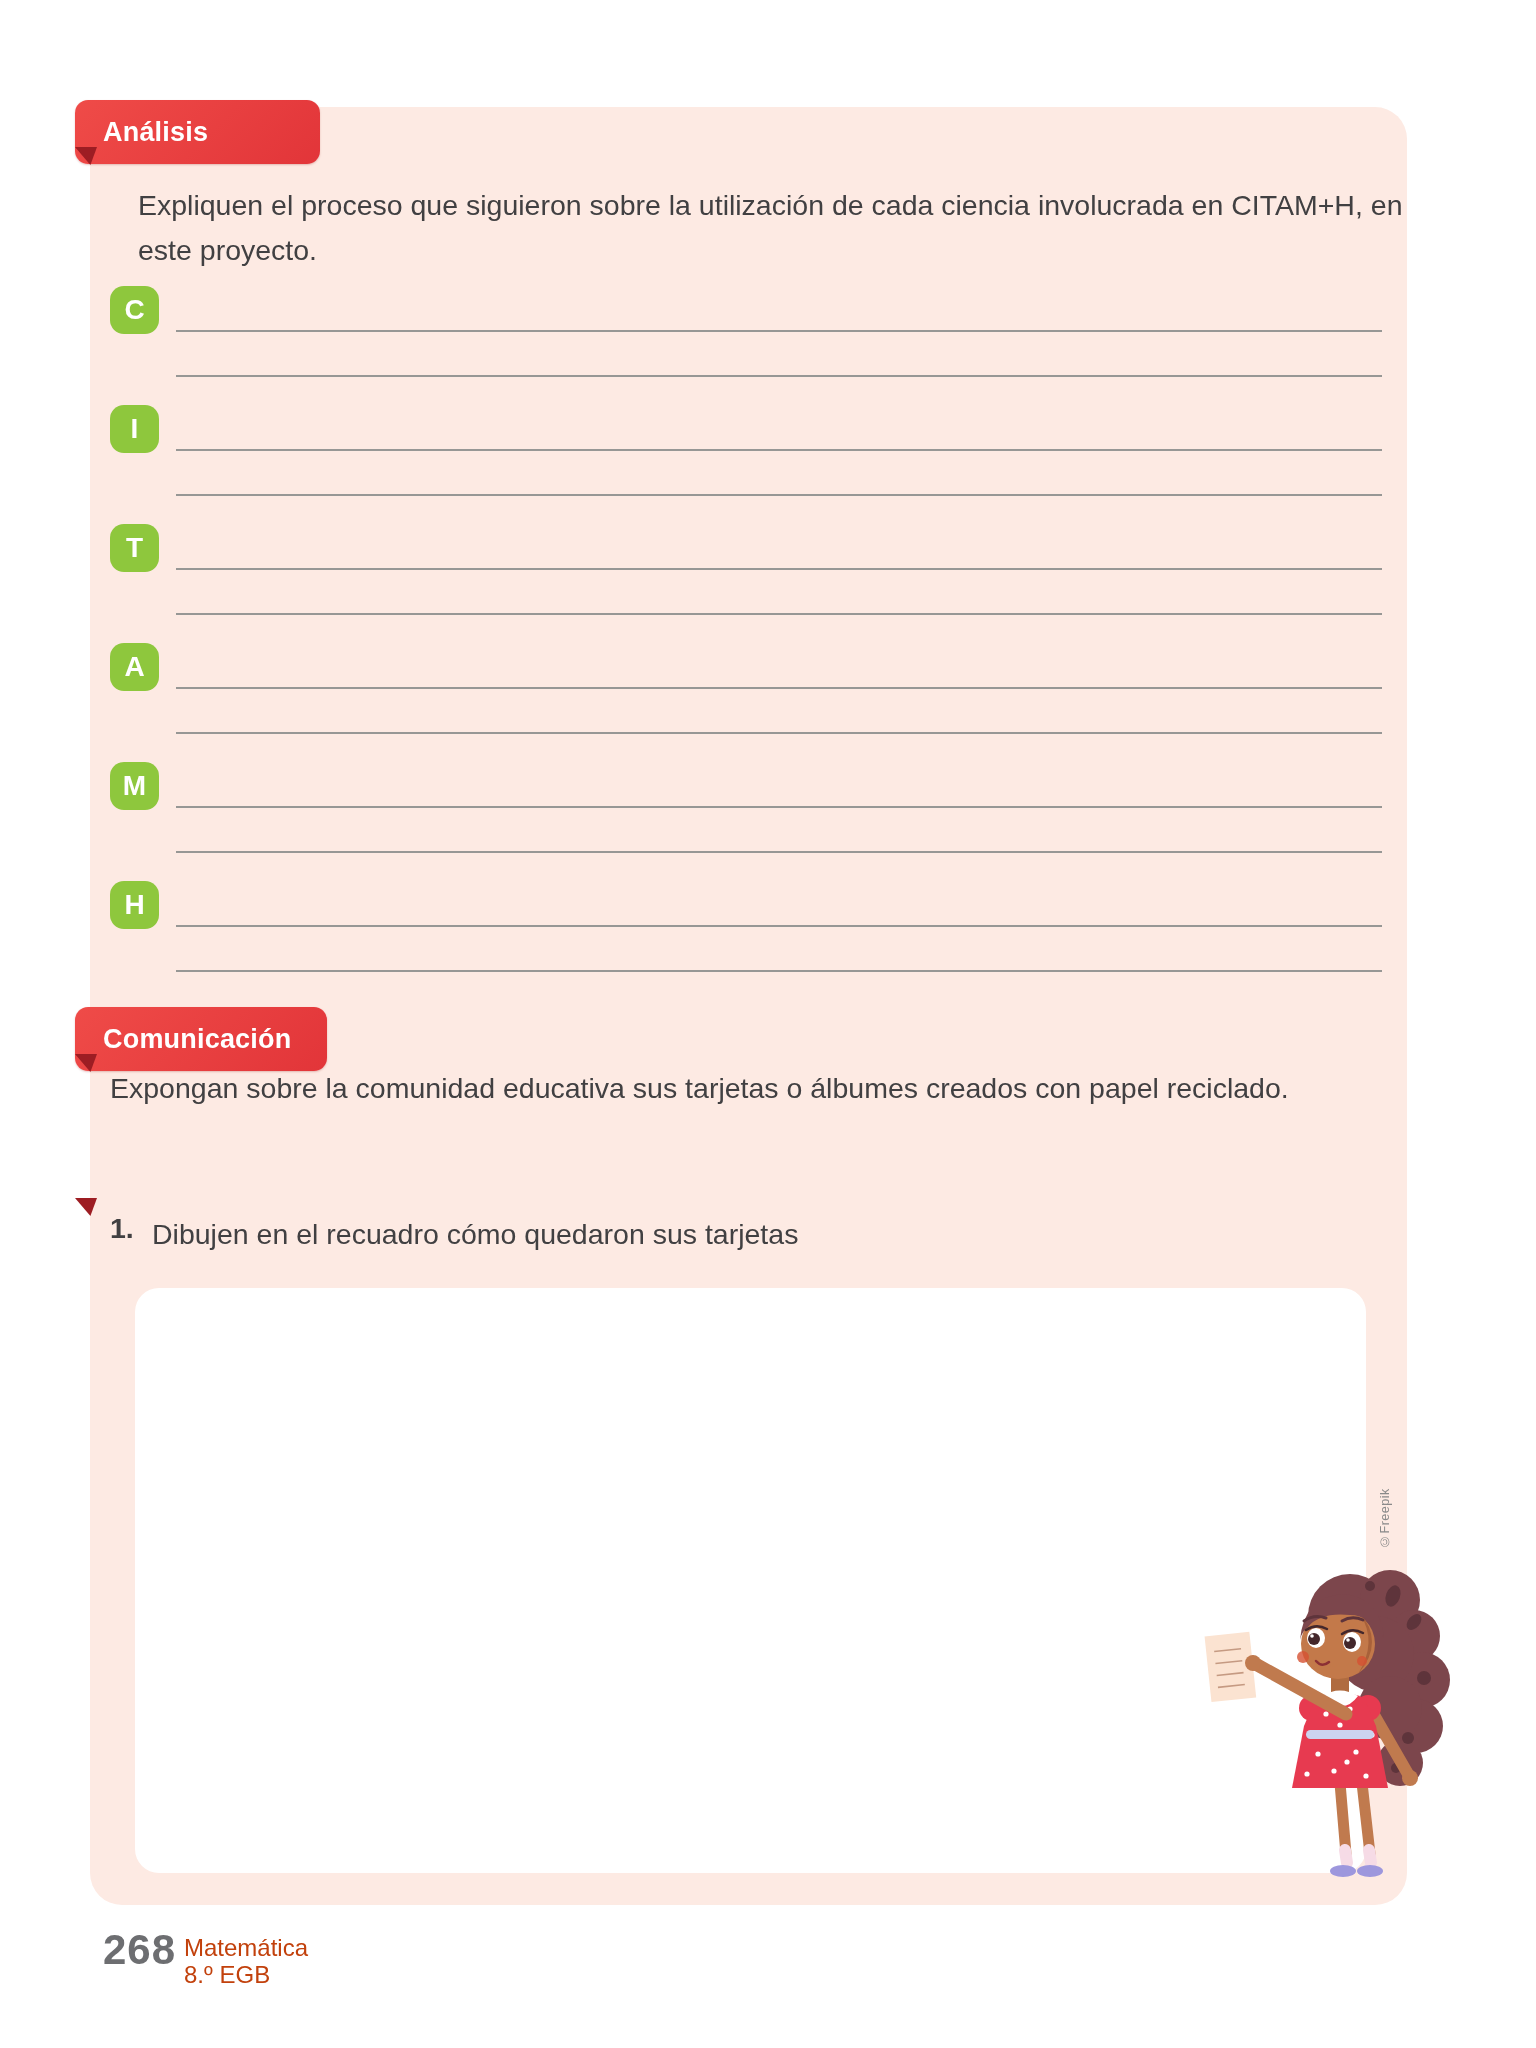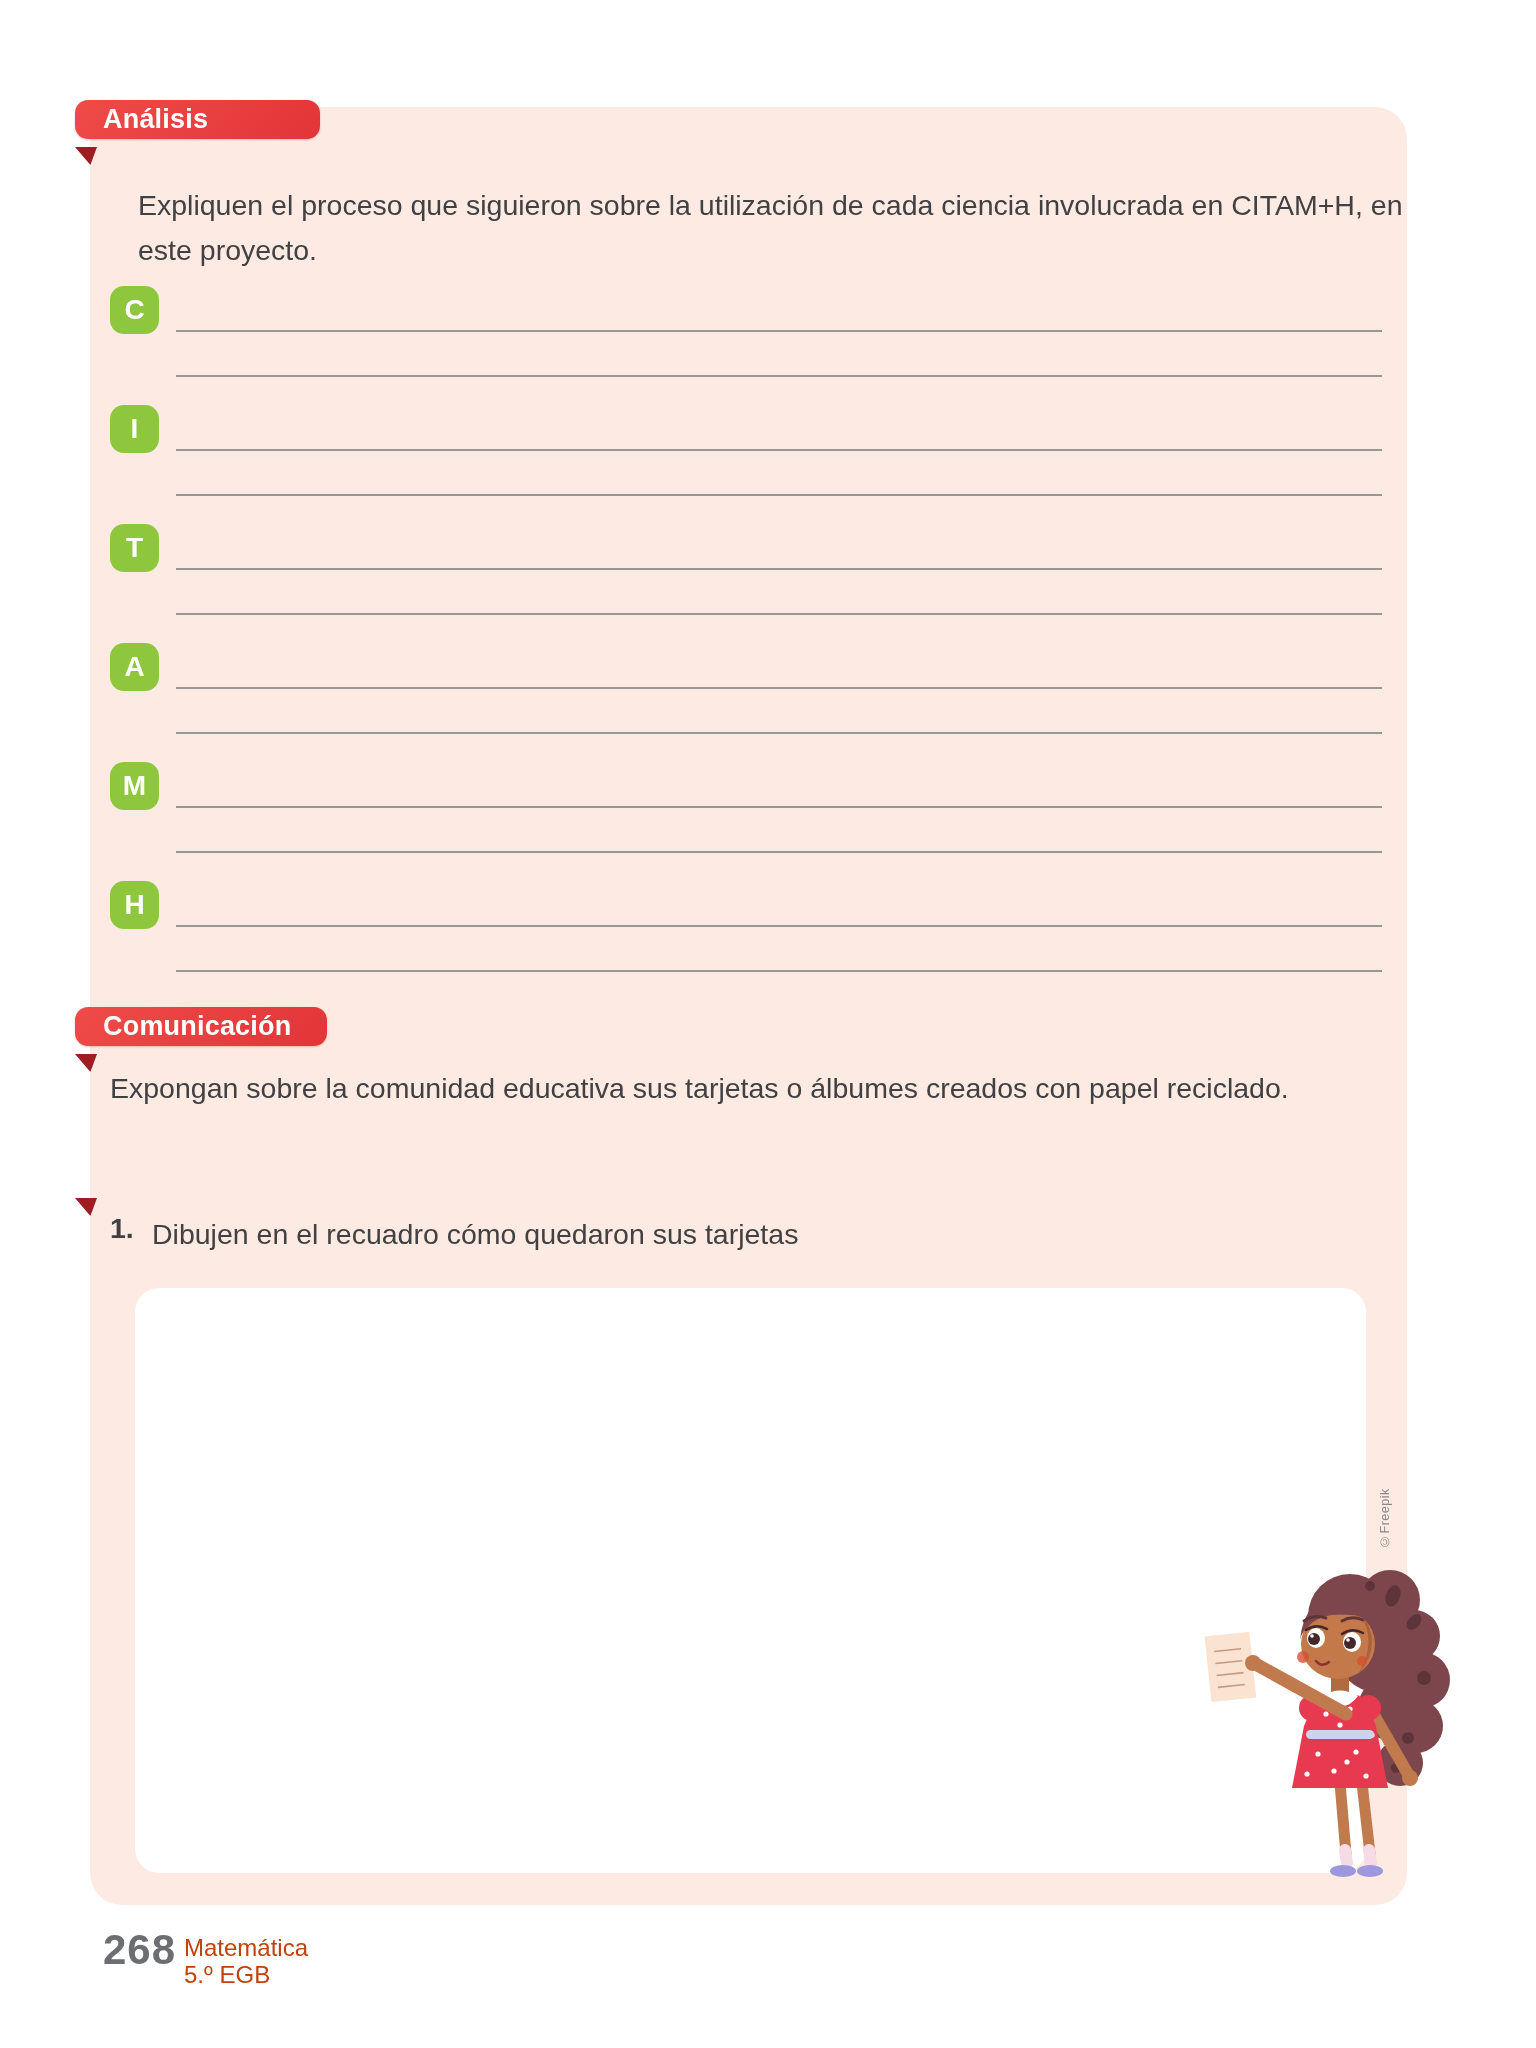--- a/index.html
+++ b/index.html
@@ -9,7 +9,7 @@
   .panel{position:absolute;left:90px;top:107px;width:1317px;height:1798px;
          background:#fdeae3;border-radius:32px;}
 
-  .ribbon{position:absolute;height:39px;background:linear-gradient(135deg,#ef4b48,#e23539);
+  .ribbon{position:absolute;height:64px;background:linear-gradient(135deg,#ef4b48,#e23539);
           border-radius:13px;display:flex;align-items:center;padding:16px 28px;box-sizing:border-box;
           box-shadow:0 1px 2px rgba(150,30,30,.25);}
   .ribbon span{color:#ffffff;font-weight:bold;font-size:27px;letter-spacing:.2px;white-space:nowrap;}

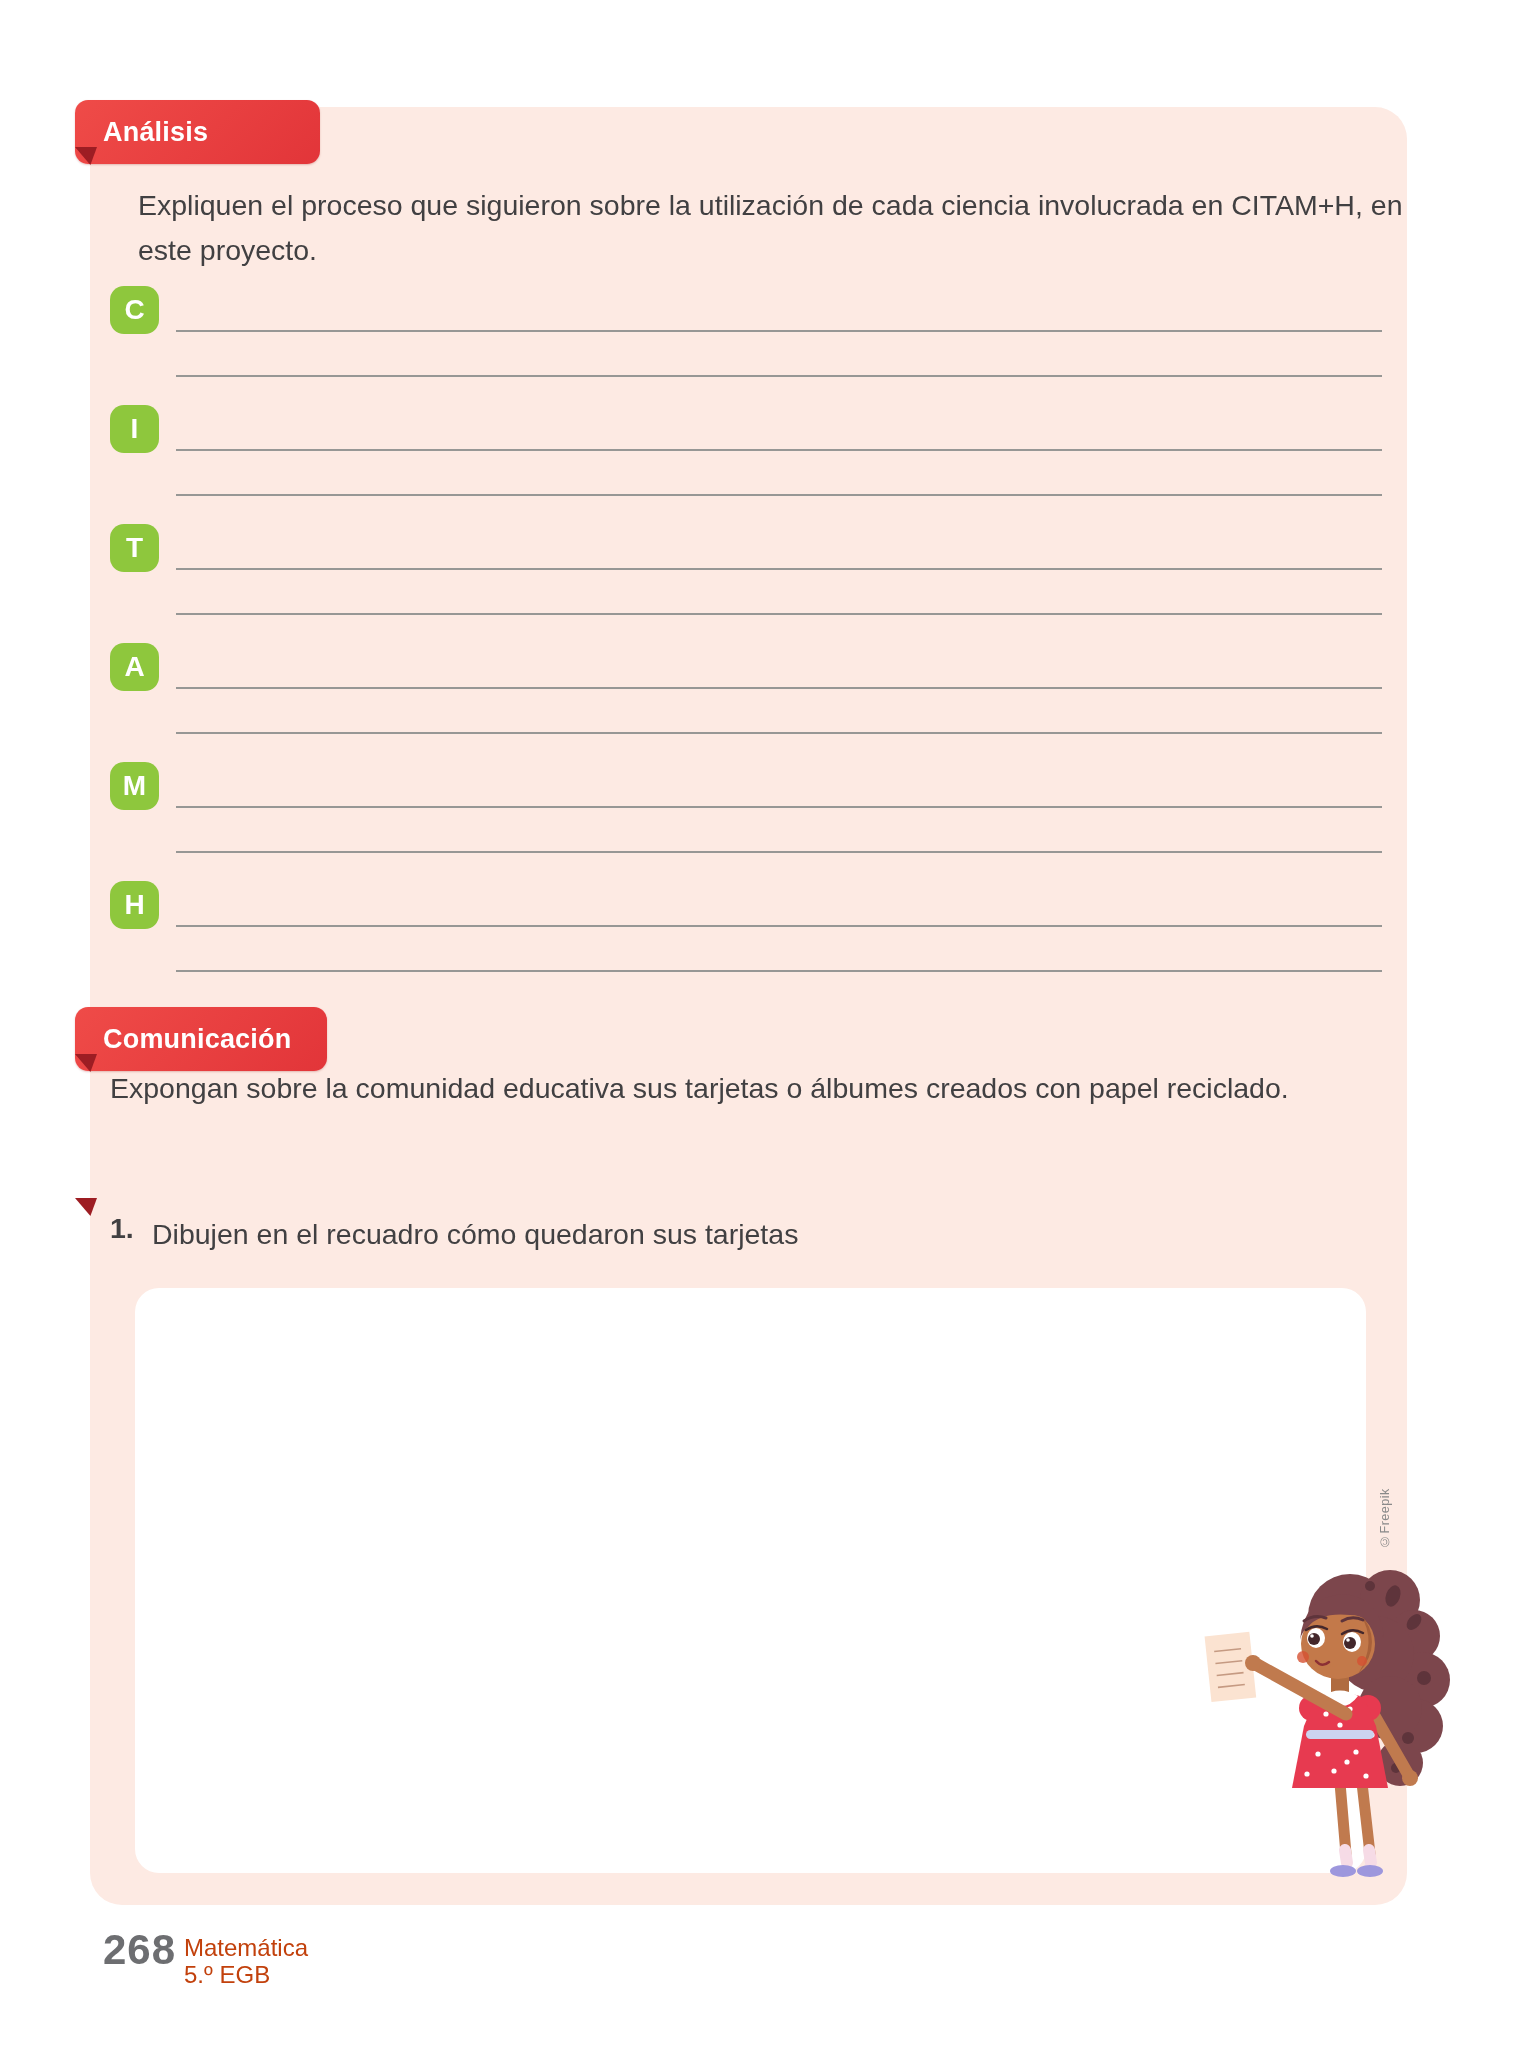--- a/index.html
+++ b/index.html
@@ -179,7 +179,7 @@
   <div class="footer-num">268</div>
   <div class="footer-sub">
     <div>Matemática</div>
-    <div>5.º EGB</div>
+    <div>8.º EGB</div>
   </div>
 
 </div>

